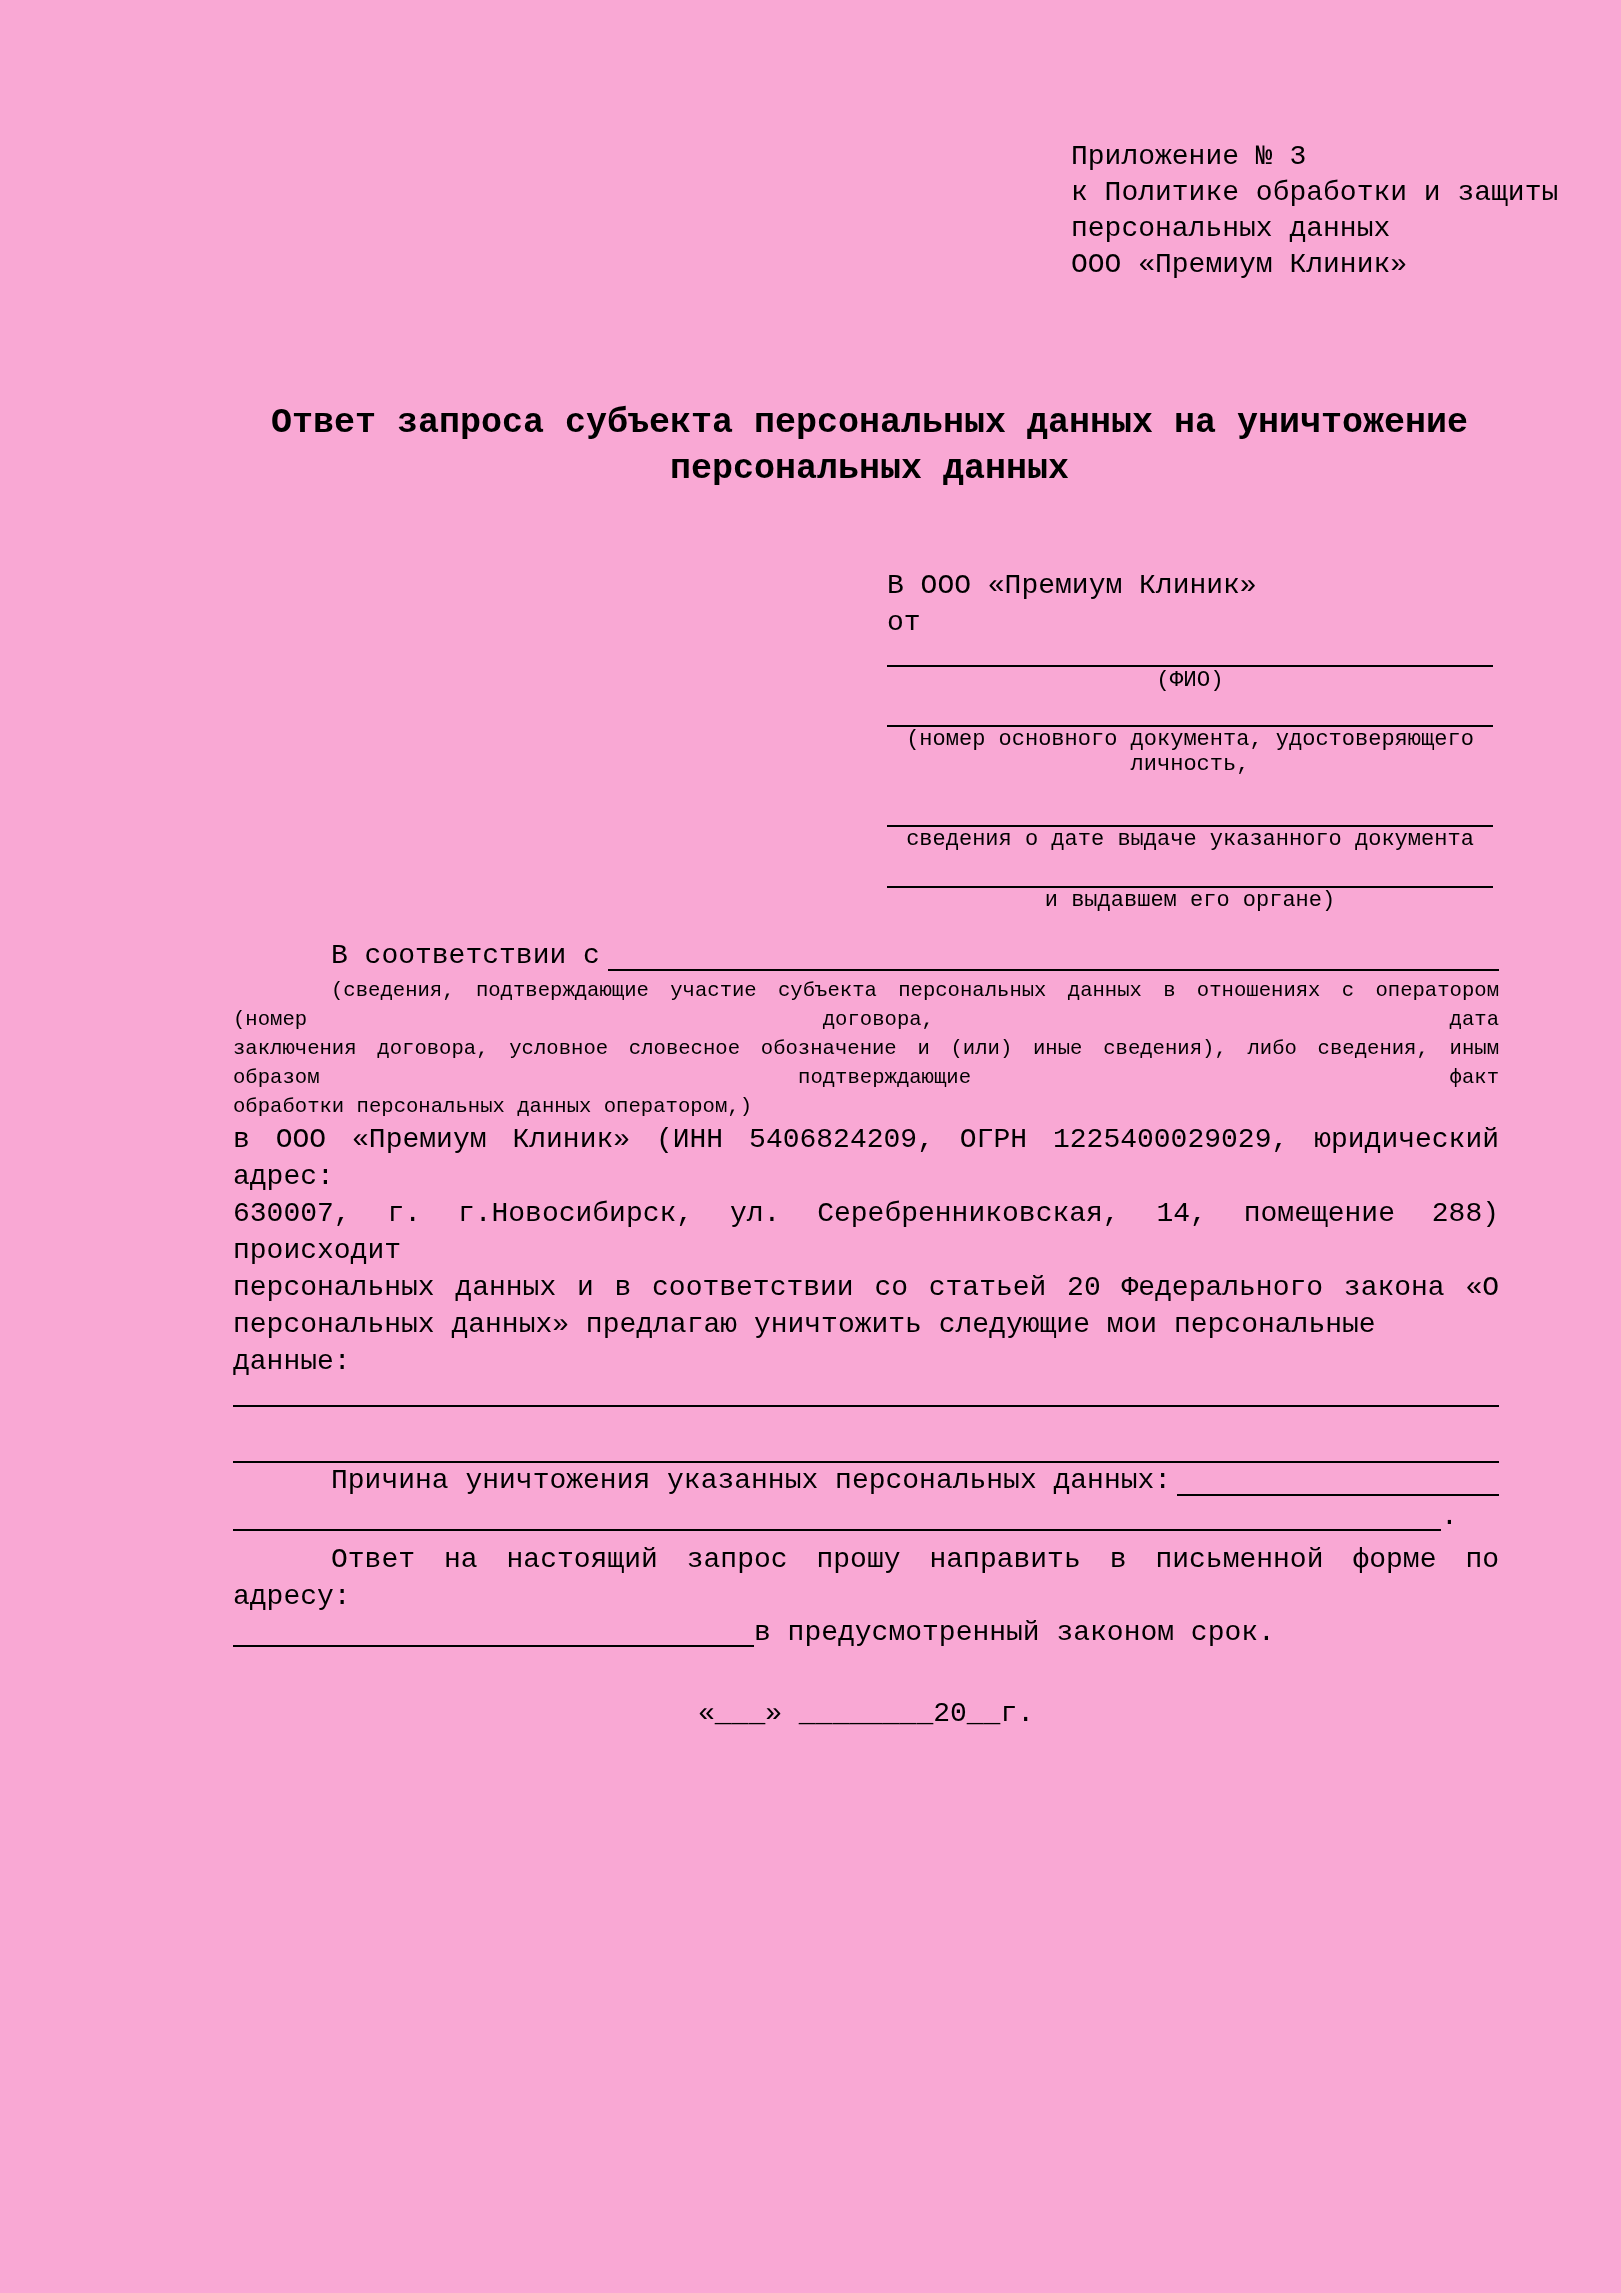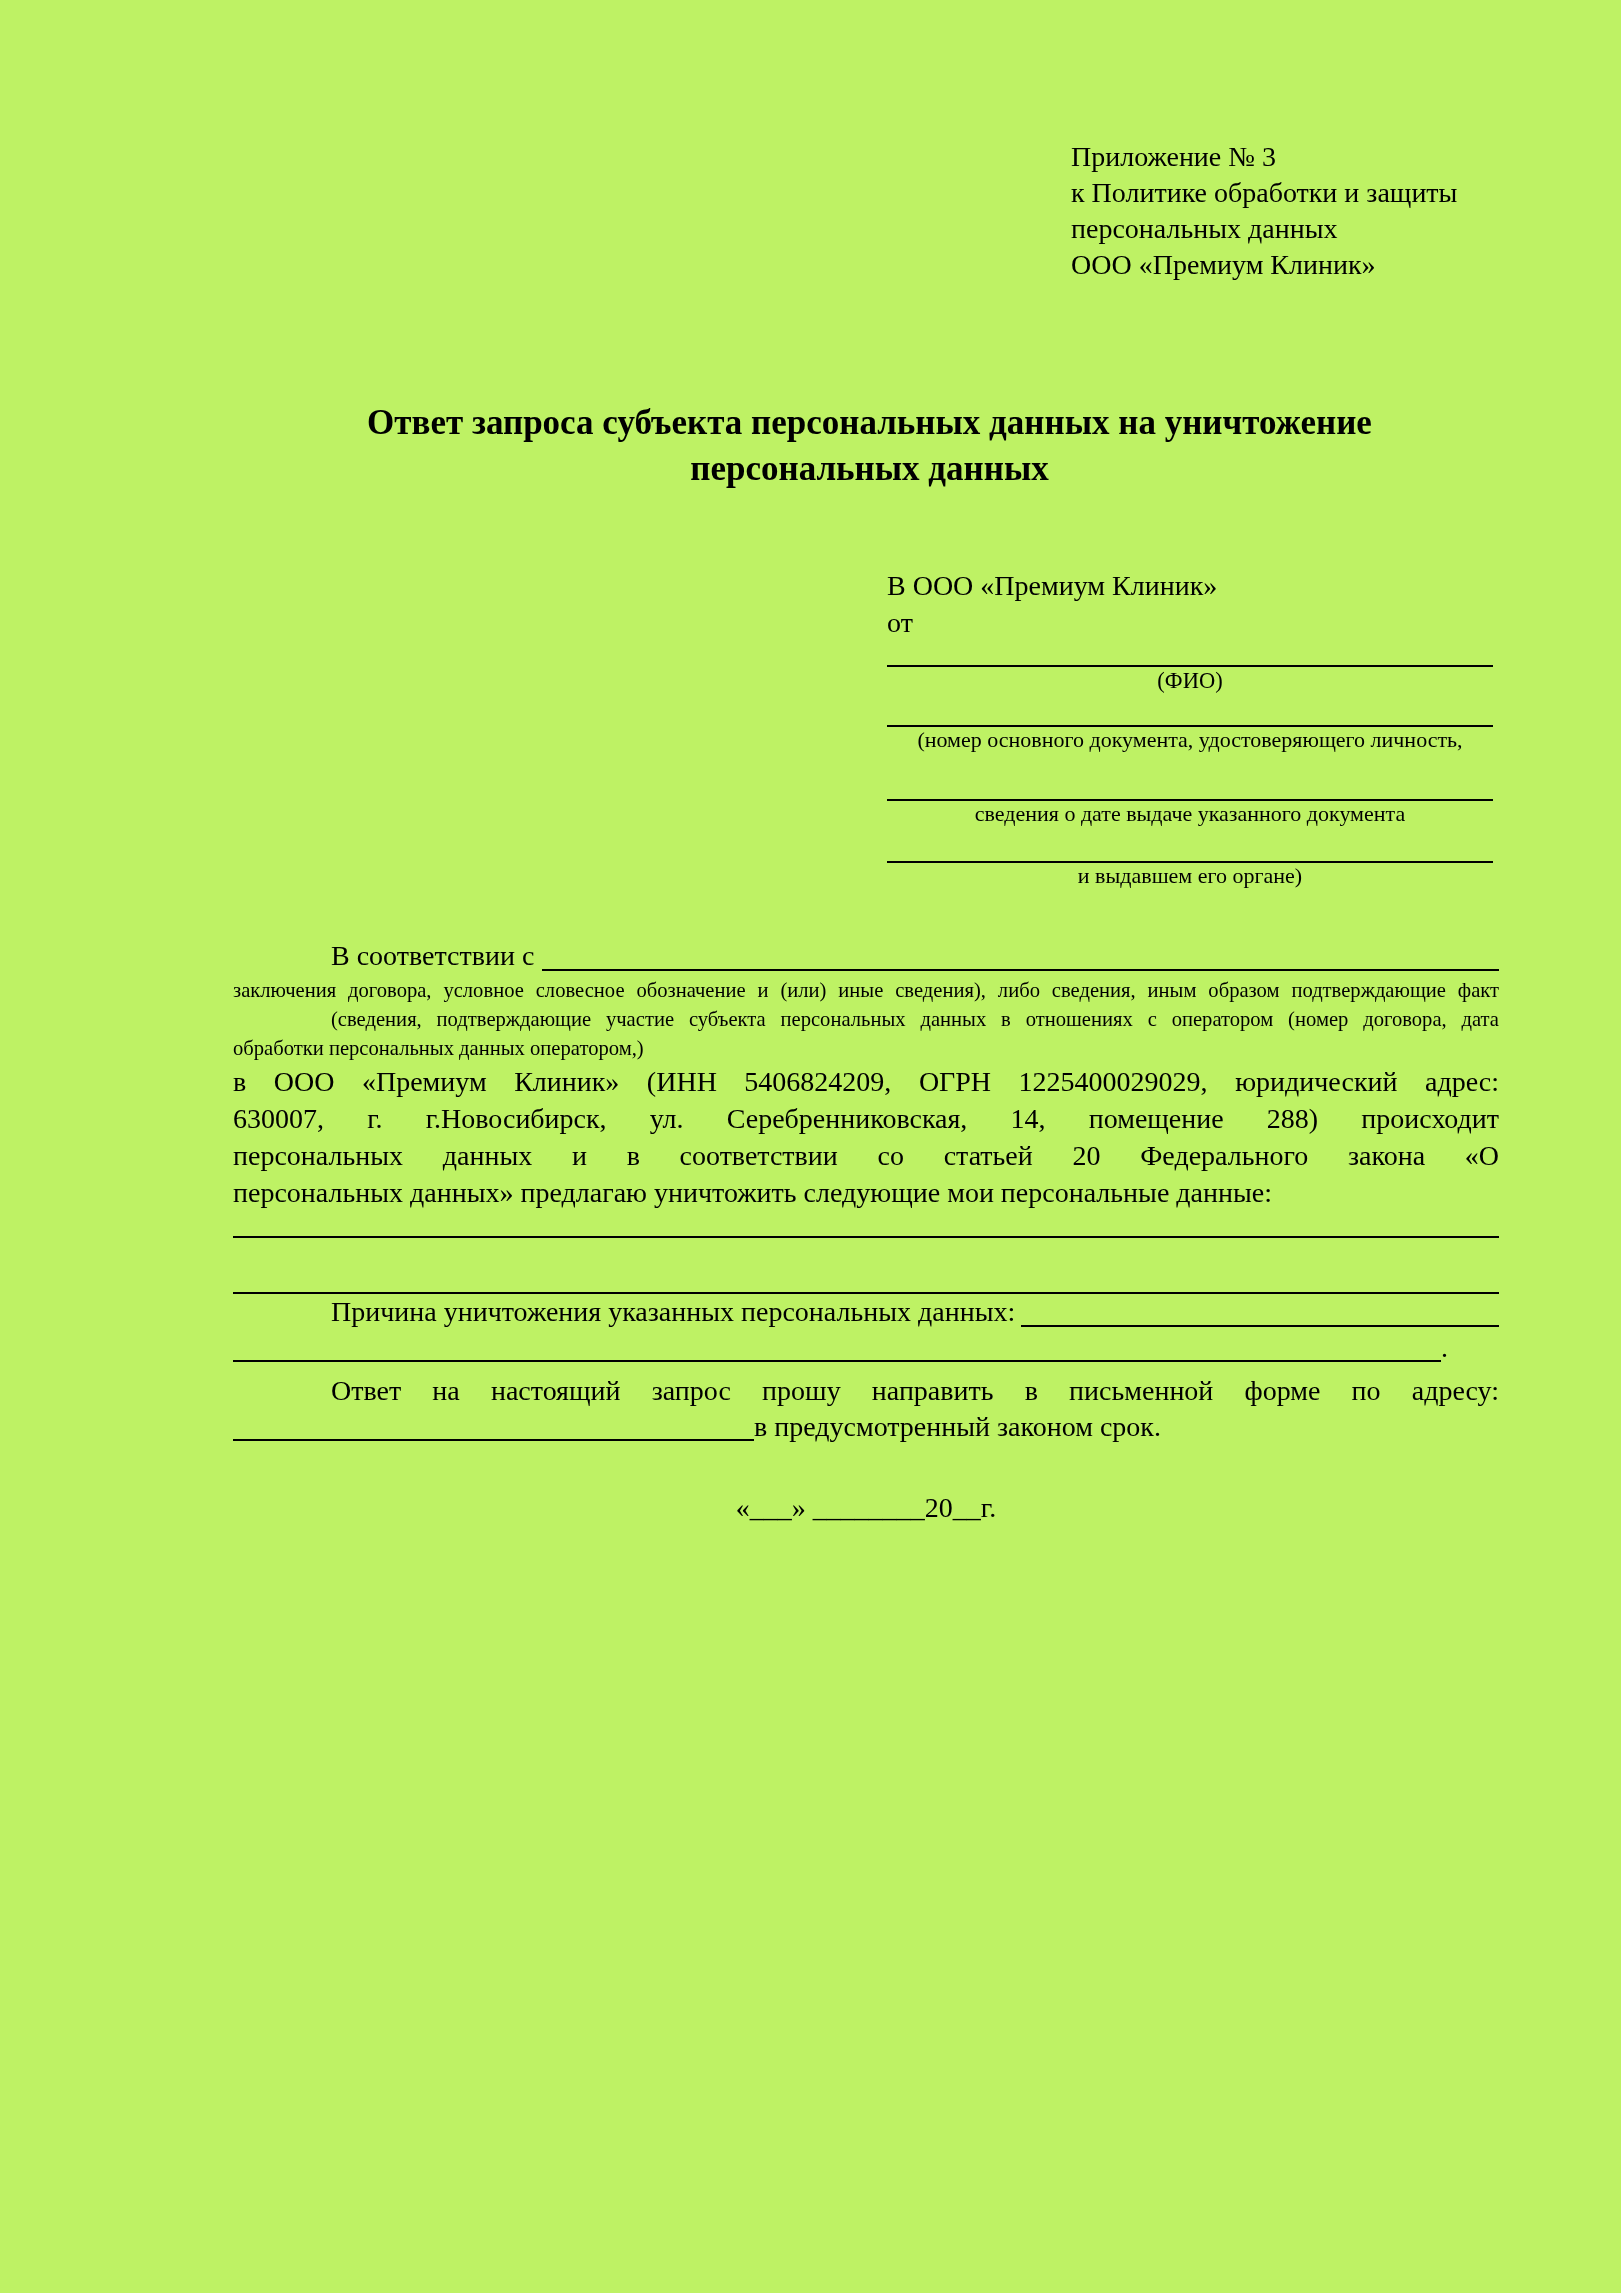--- a/index.html
+++ b/index.html
@@ -7,9 +7,9 @@
     position: relative;
     width: 1621px;
     height: 2294px;
-    background: #bef264;
+    background: #f9a8d4;
     color: #000000;
-    font-family: Liberation Serif, serif;
+    font-family: Liberation Mono, monospace;
     overflow: hidden;
   }
 

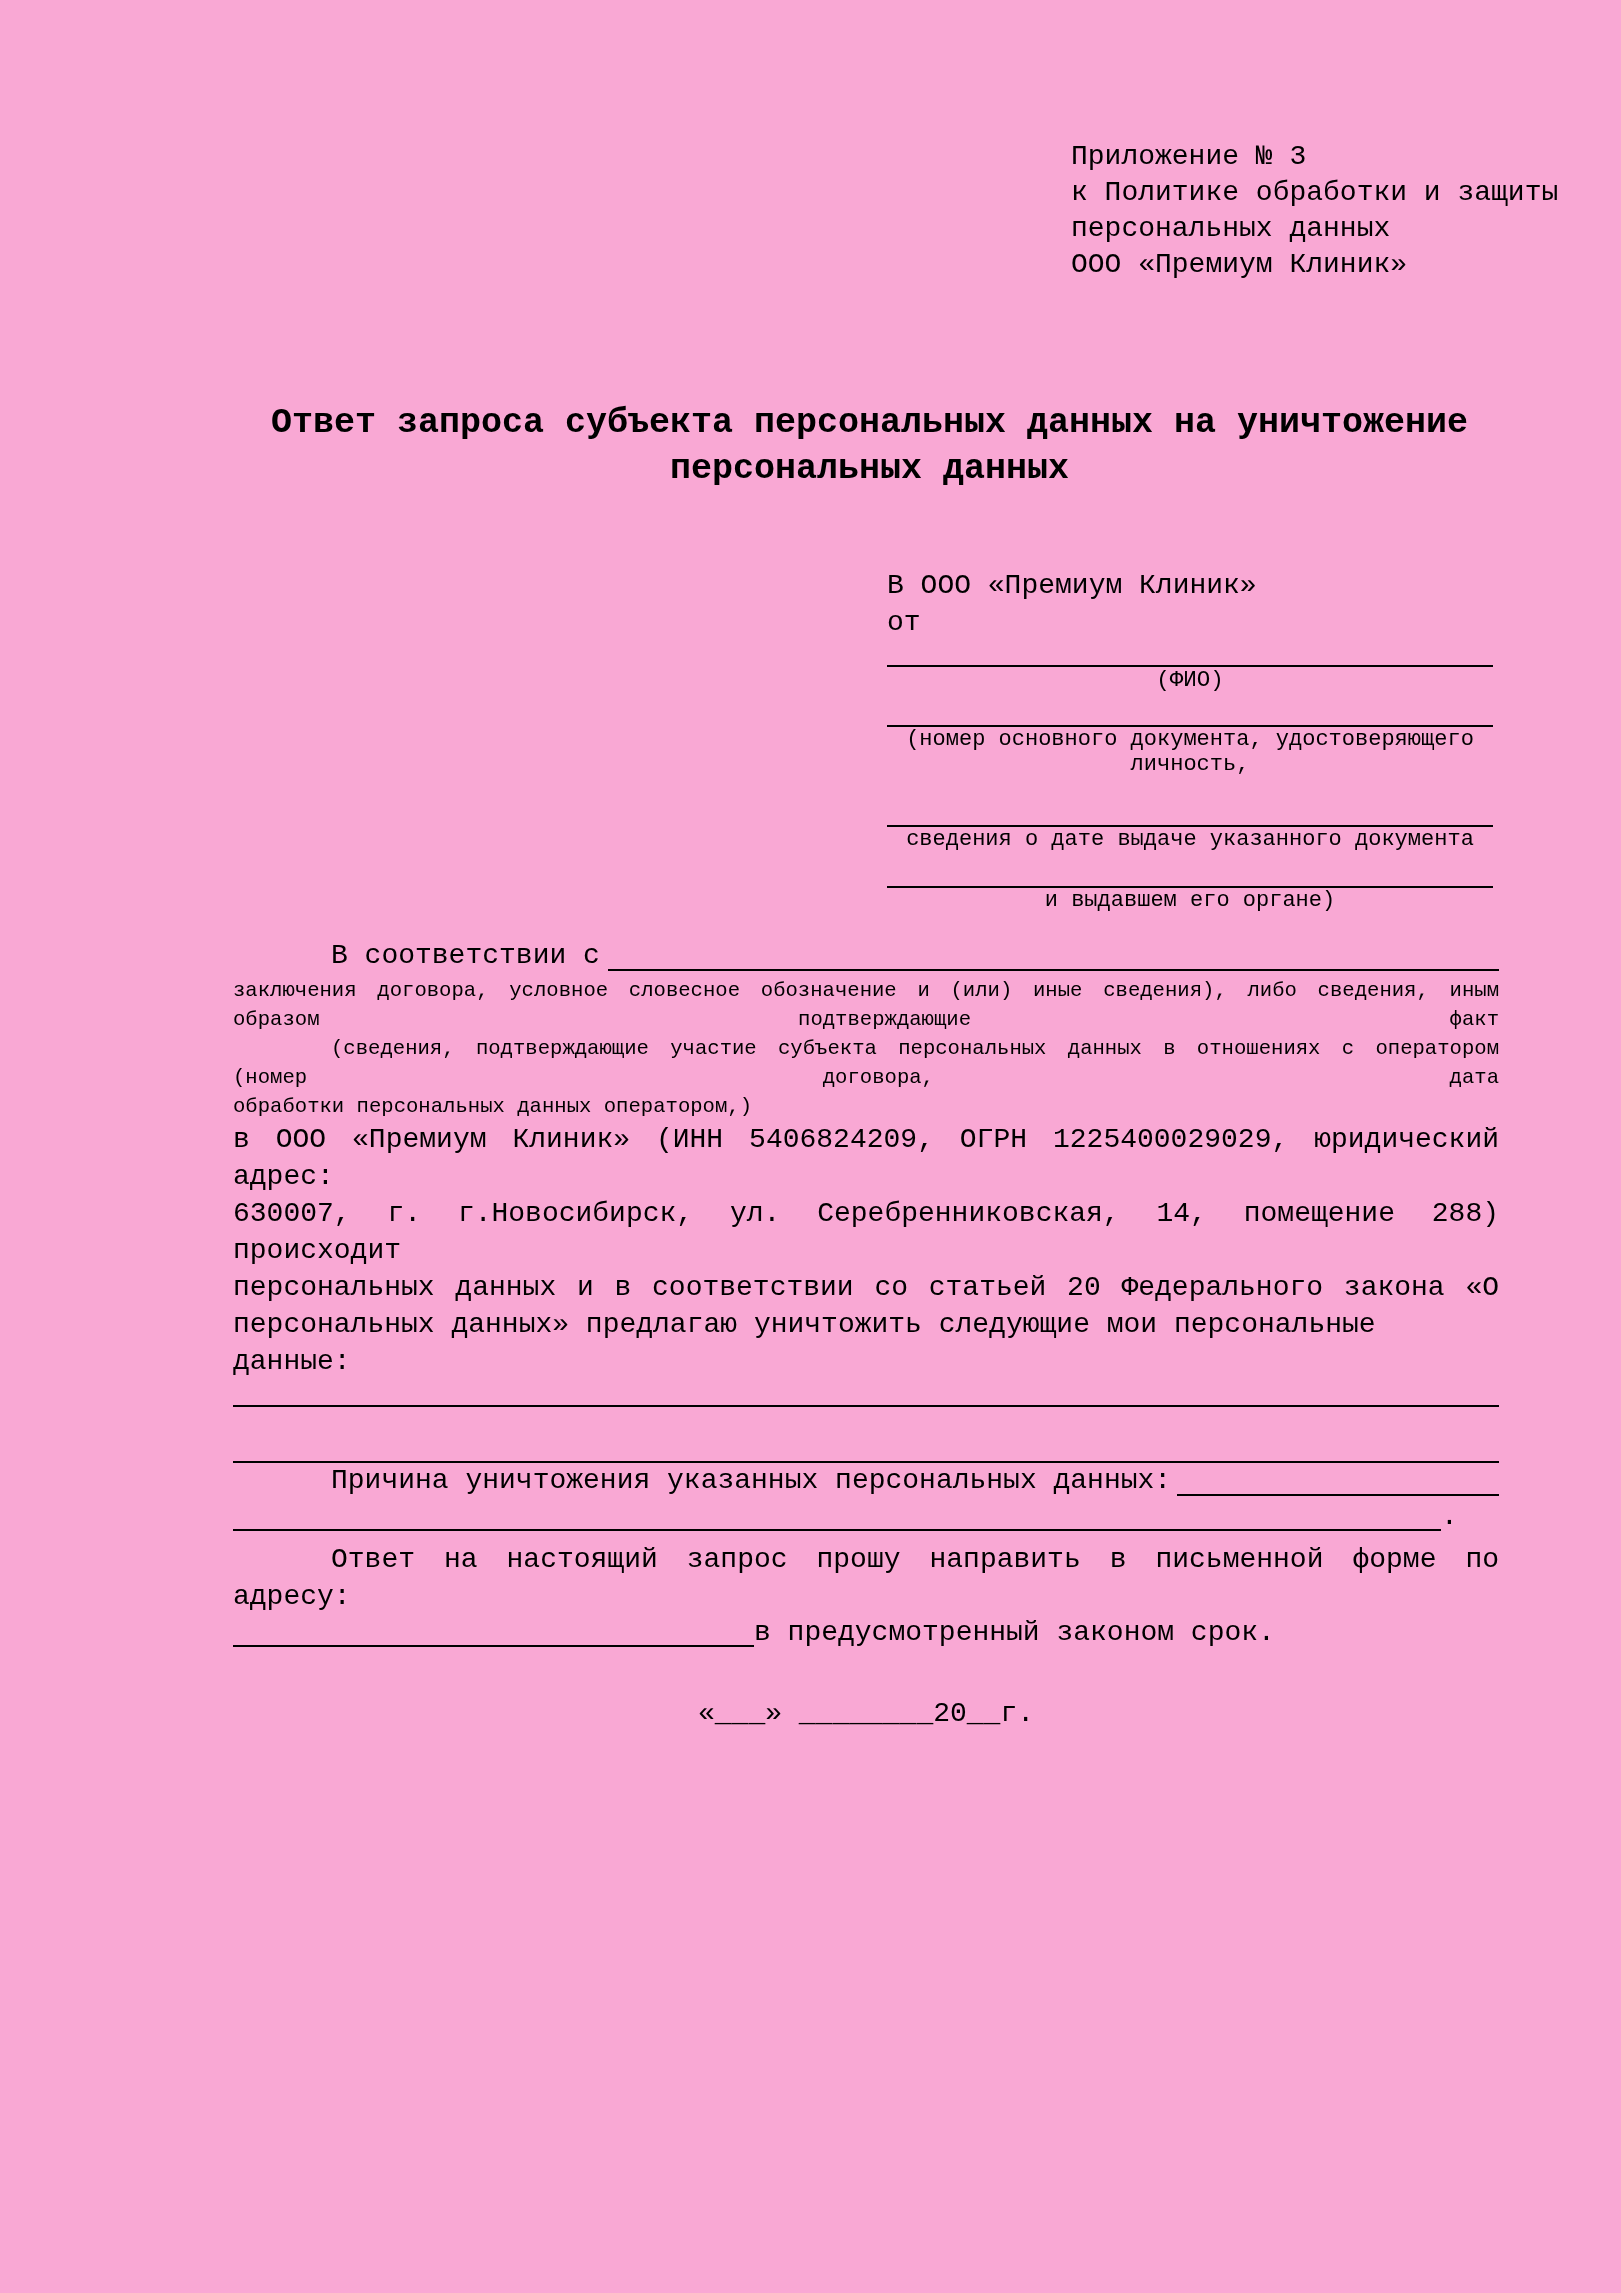--- a/index.html
+++ b/index.html
@@ -153,8 +153,8 @@
     </div>
 
     <div class="fine">
+      <div class="jl ind">(сведения, подтверждающие участие субъекта персональных данных в отношениях с оператором (номер договора, дата</div>
       <div class="jl">заключения договора, условное словесное обозначение и (или) иные сведения), либо сведения, иным образом подтверждающие факт</div>
-      <div class="jl ind">(сведения, подтверждающие участие субъекта персональных данных в отношениях с оператором (номер договора, дата</div>
       <div>обработки персональных данных оператором,)</div>
     </div>
 

